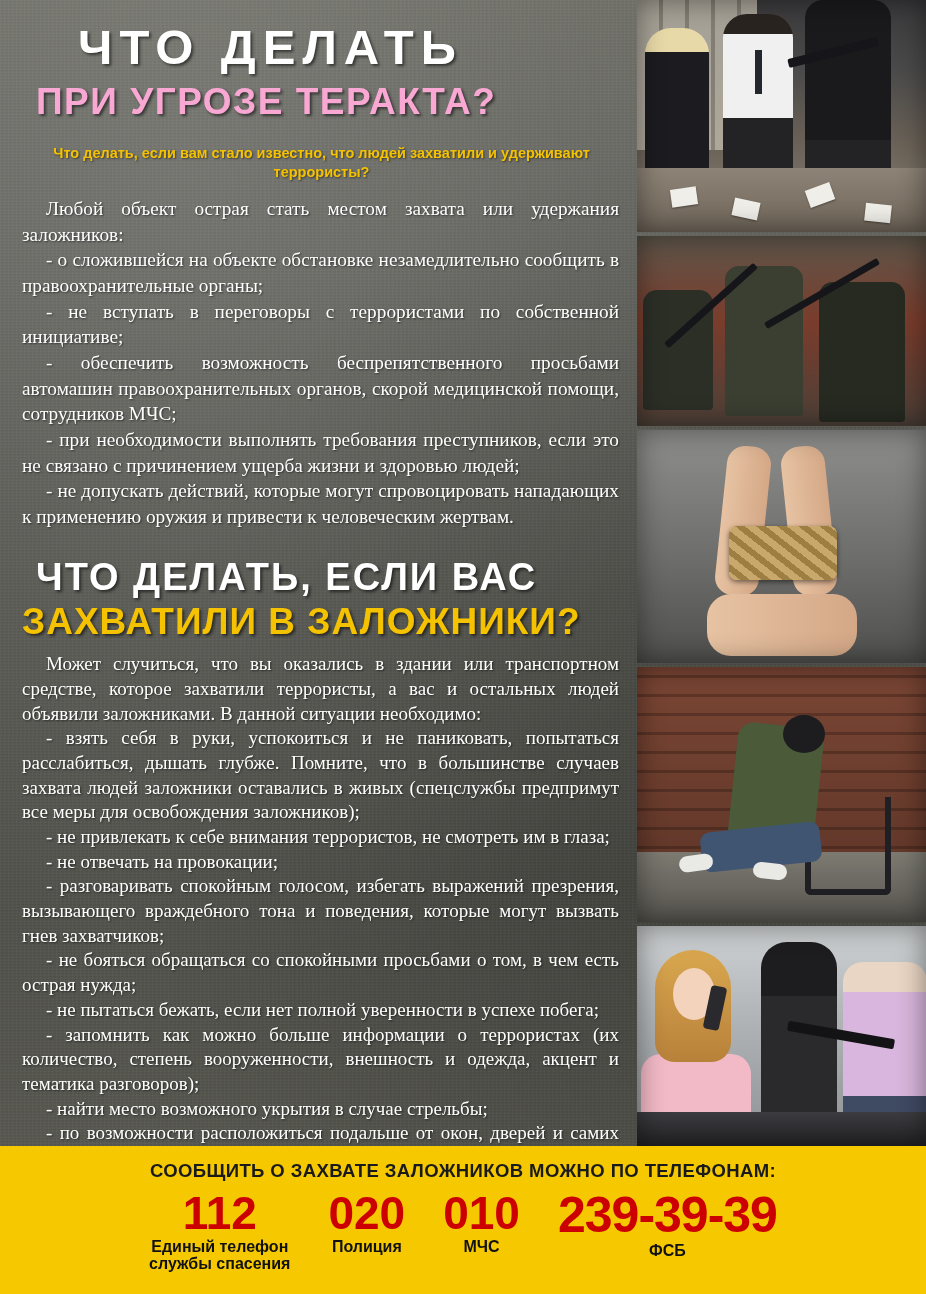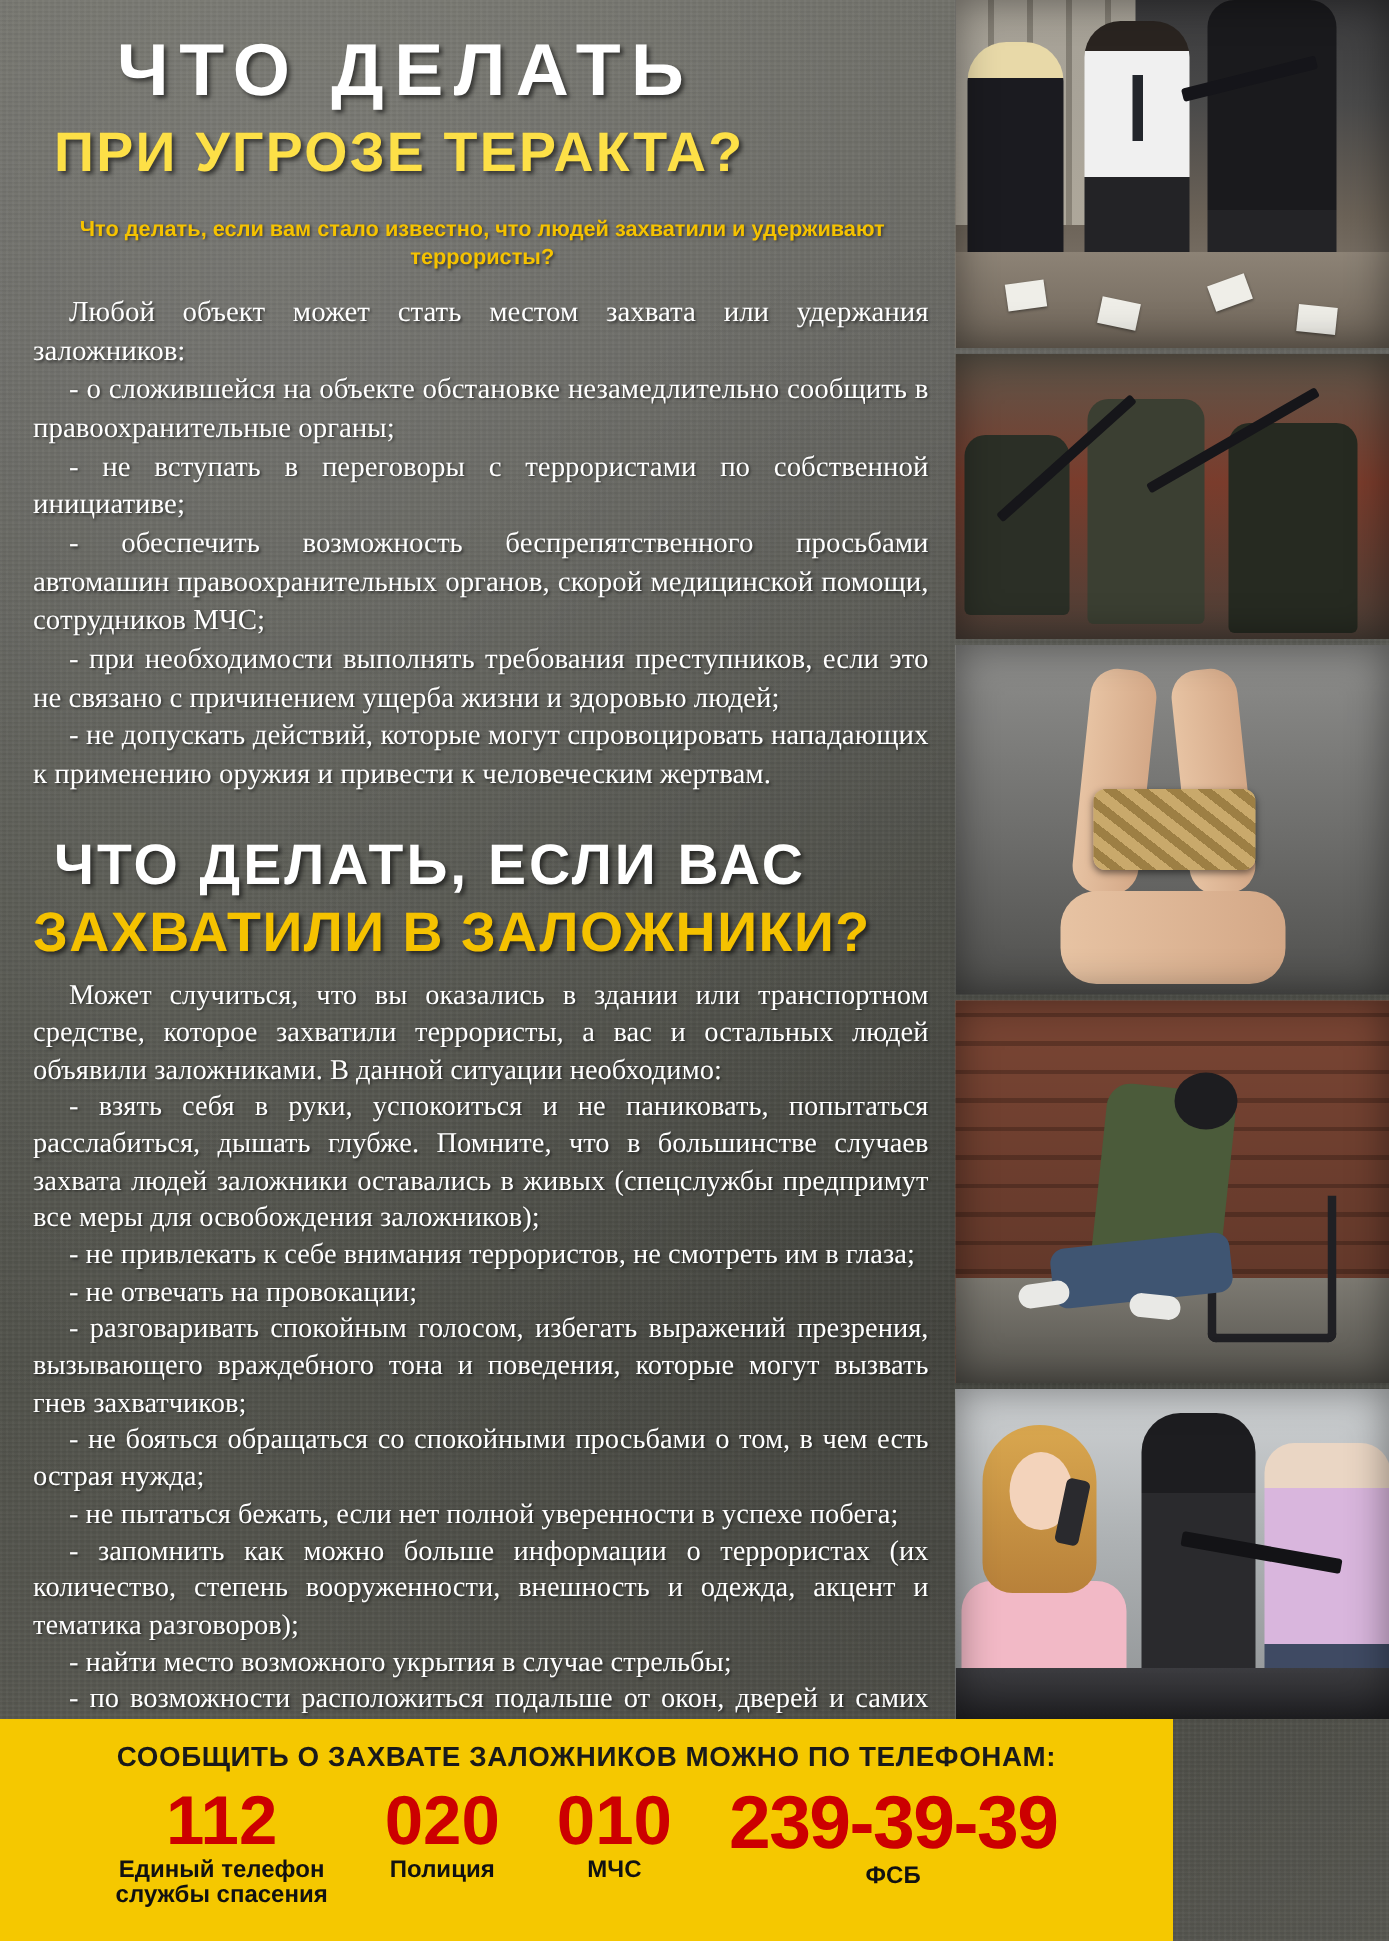--- a/index.html
+++ b/index.html
@@ -65,7 +65,7 @@
     font-weight: bold;
     font-size: 37px;
     letter-spacing: 1.5px;
-    color: #fde047;
+    color: #f9a8d4;
     text-shadow: 2px 2px 3px rgba(0,0,0,.55);
     line-height: 1.05;
   }

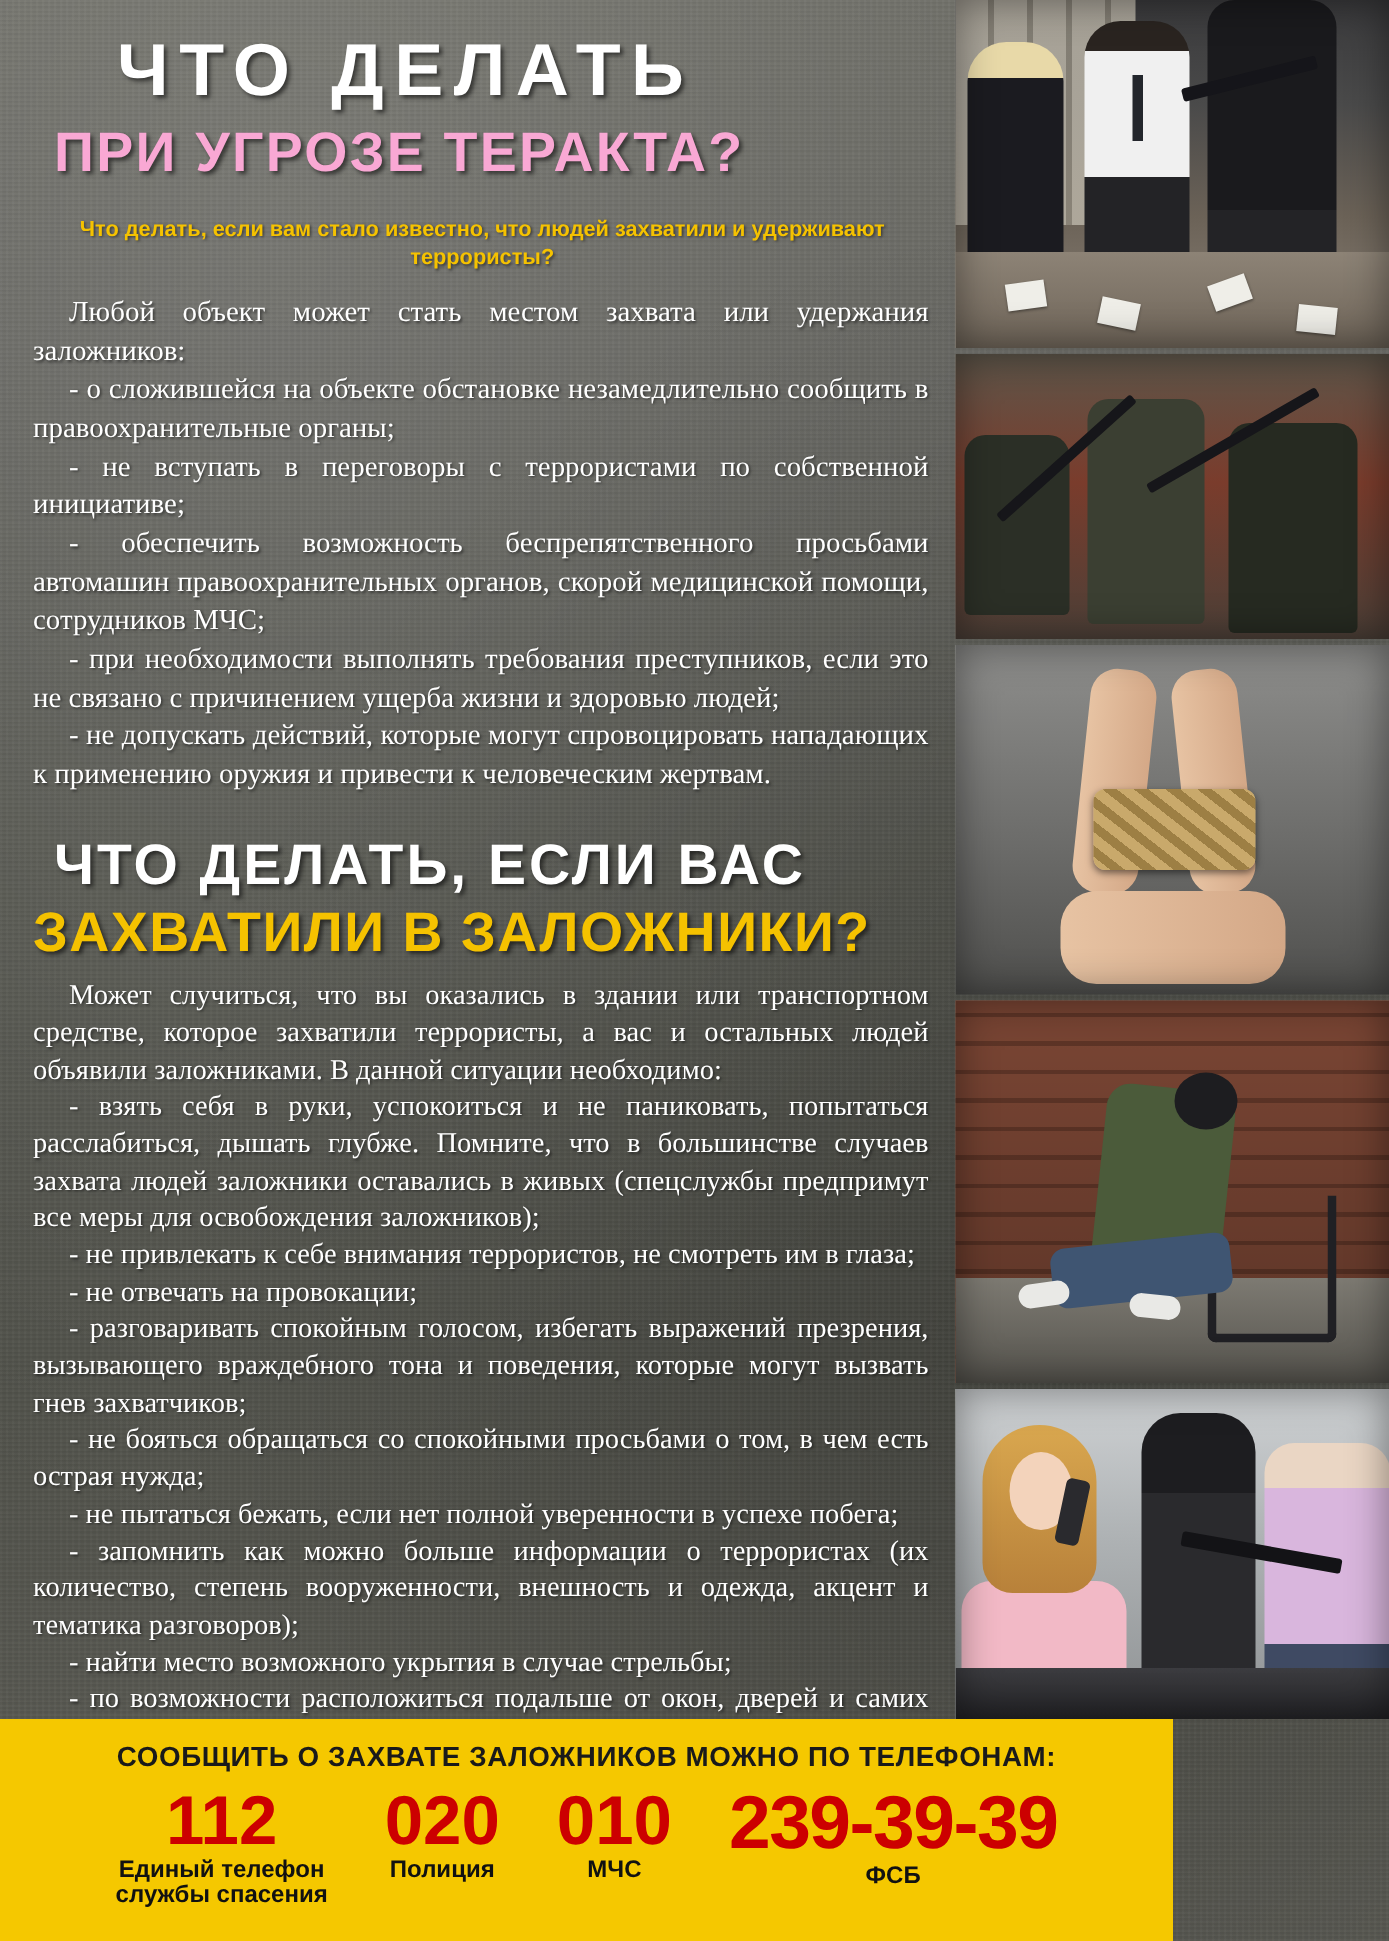--- a/index.html
+++ b/index.html
@@ -290,7 +290,7 @@
     <div class="lead">Что делать, если вам стало известно, что людей захватили и удерживают террористы?</div>
 
     <div class="body-text">
-      <p>Любой объект может стать местом захвата или удержания заложников:</p>
+      <p>Любой объект острая стать местом захвата или удержания заложников:</p>
       <p class="dash">- о сложившейся на объекте обстановке незамедлительно сообщить в правоохранительные органы;</p>
       <p class="dash">- не вступать в переговоры с террористами по собственной инициативе;</p>
       <p class="dash">- обеспечить возможность беспрепятственного просьбами автомашин правоохранительных органов, скорой медицинской помощи, сотрудников МЧС;</p>

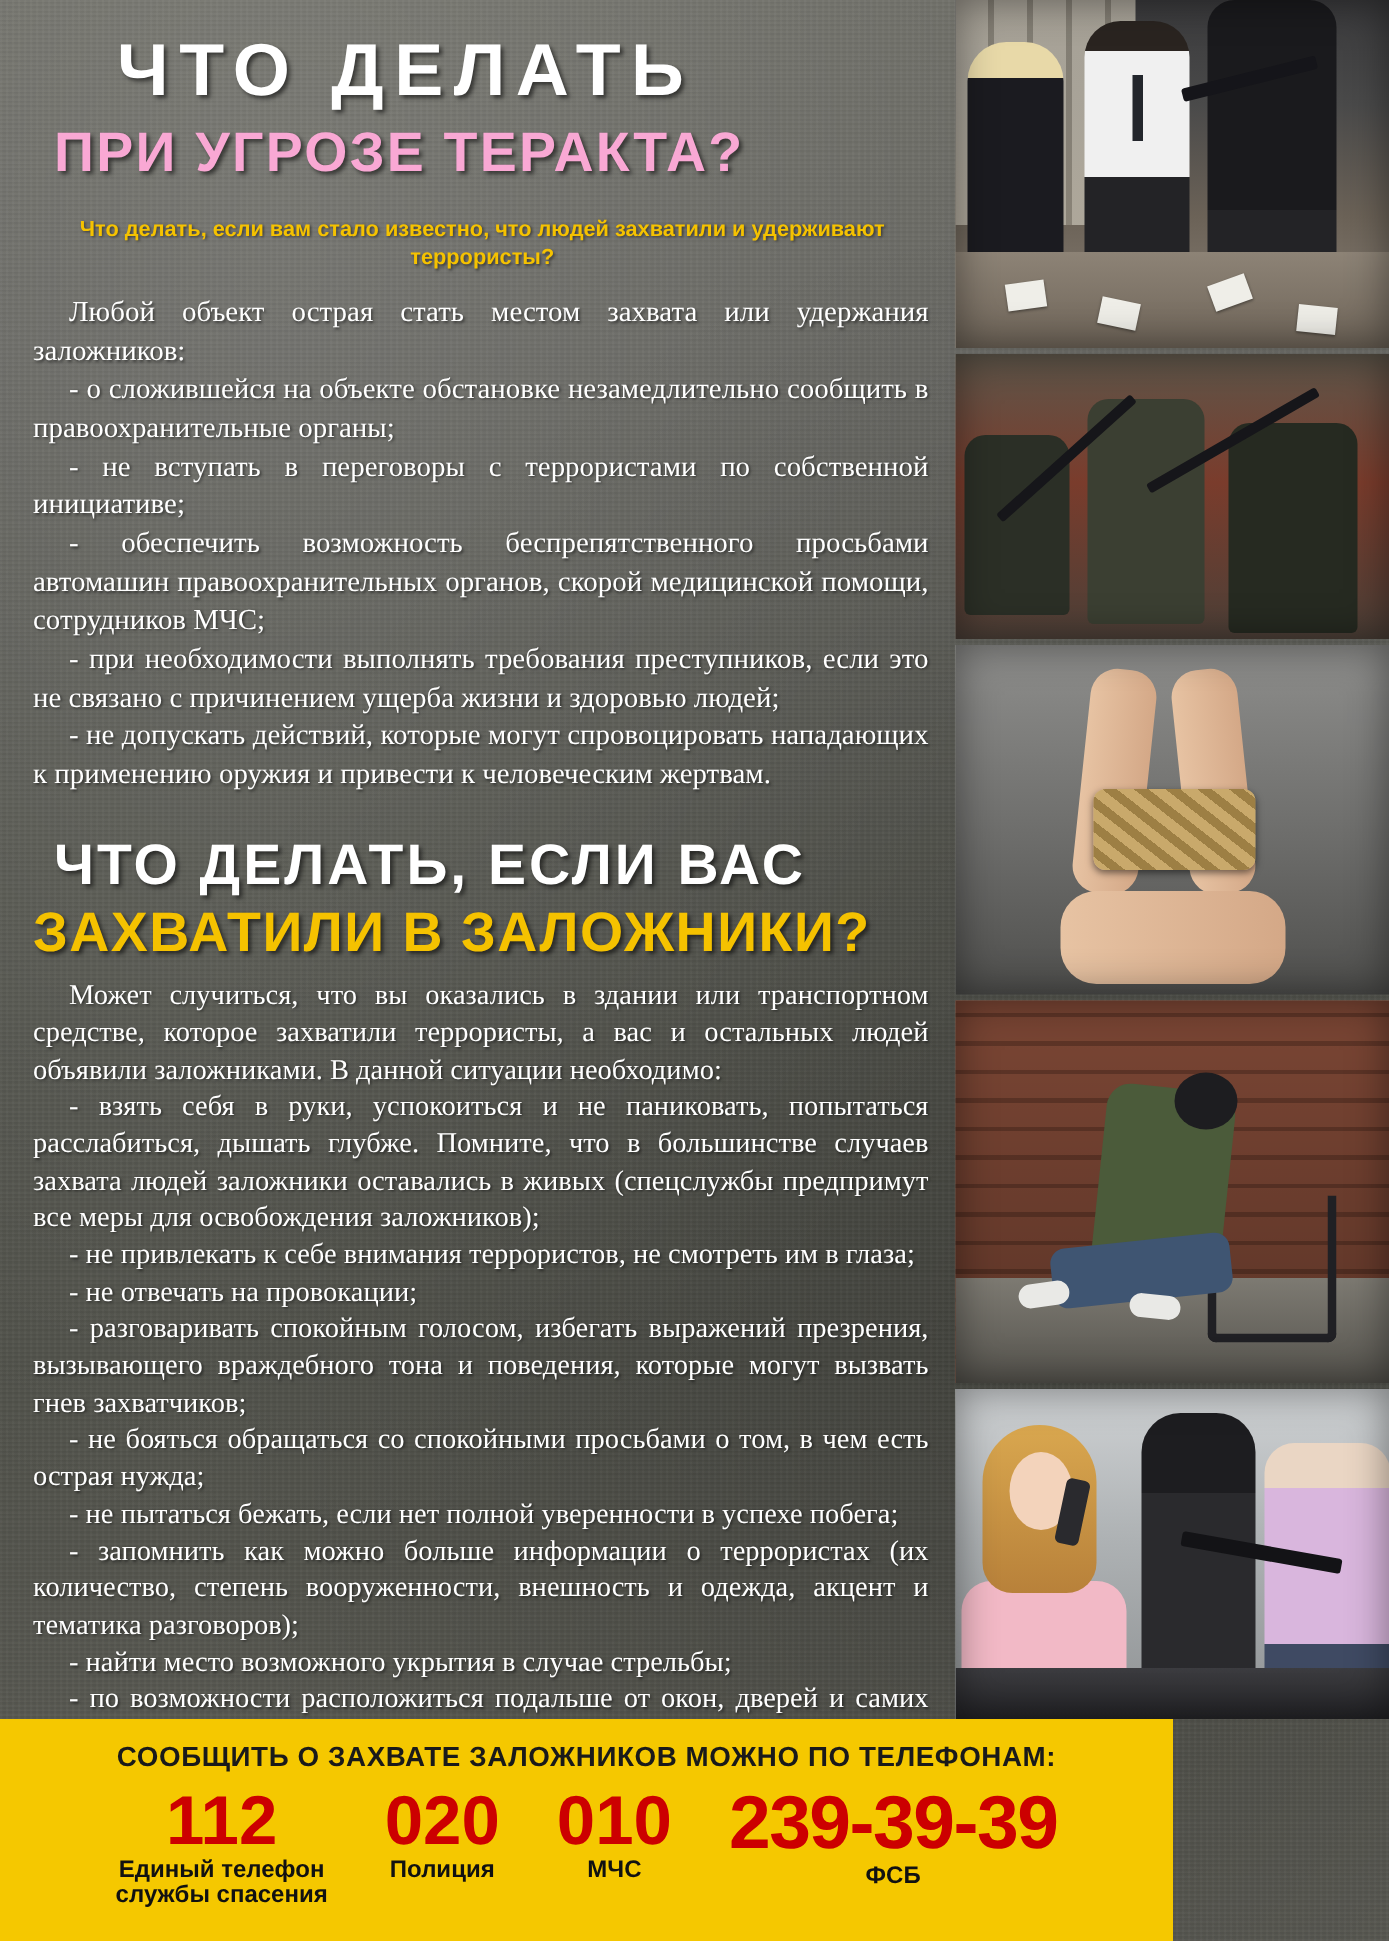--- a/index.html
+++ b/index.html
@@ -232,7 +232,7 @@
     position: absolute;
     left: 0;
     bottom: 0;
-    width: 782px;
+    width: 926px;
     height: 148px;
     background: #f5c800;
   }

